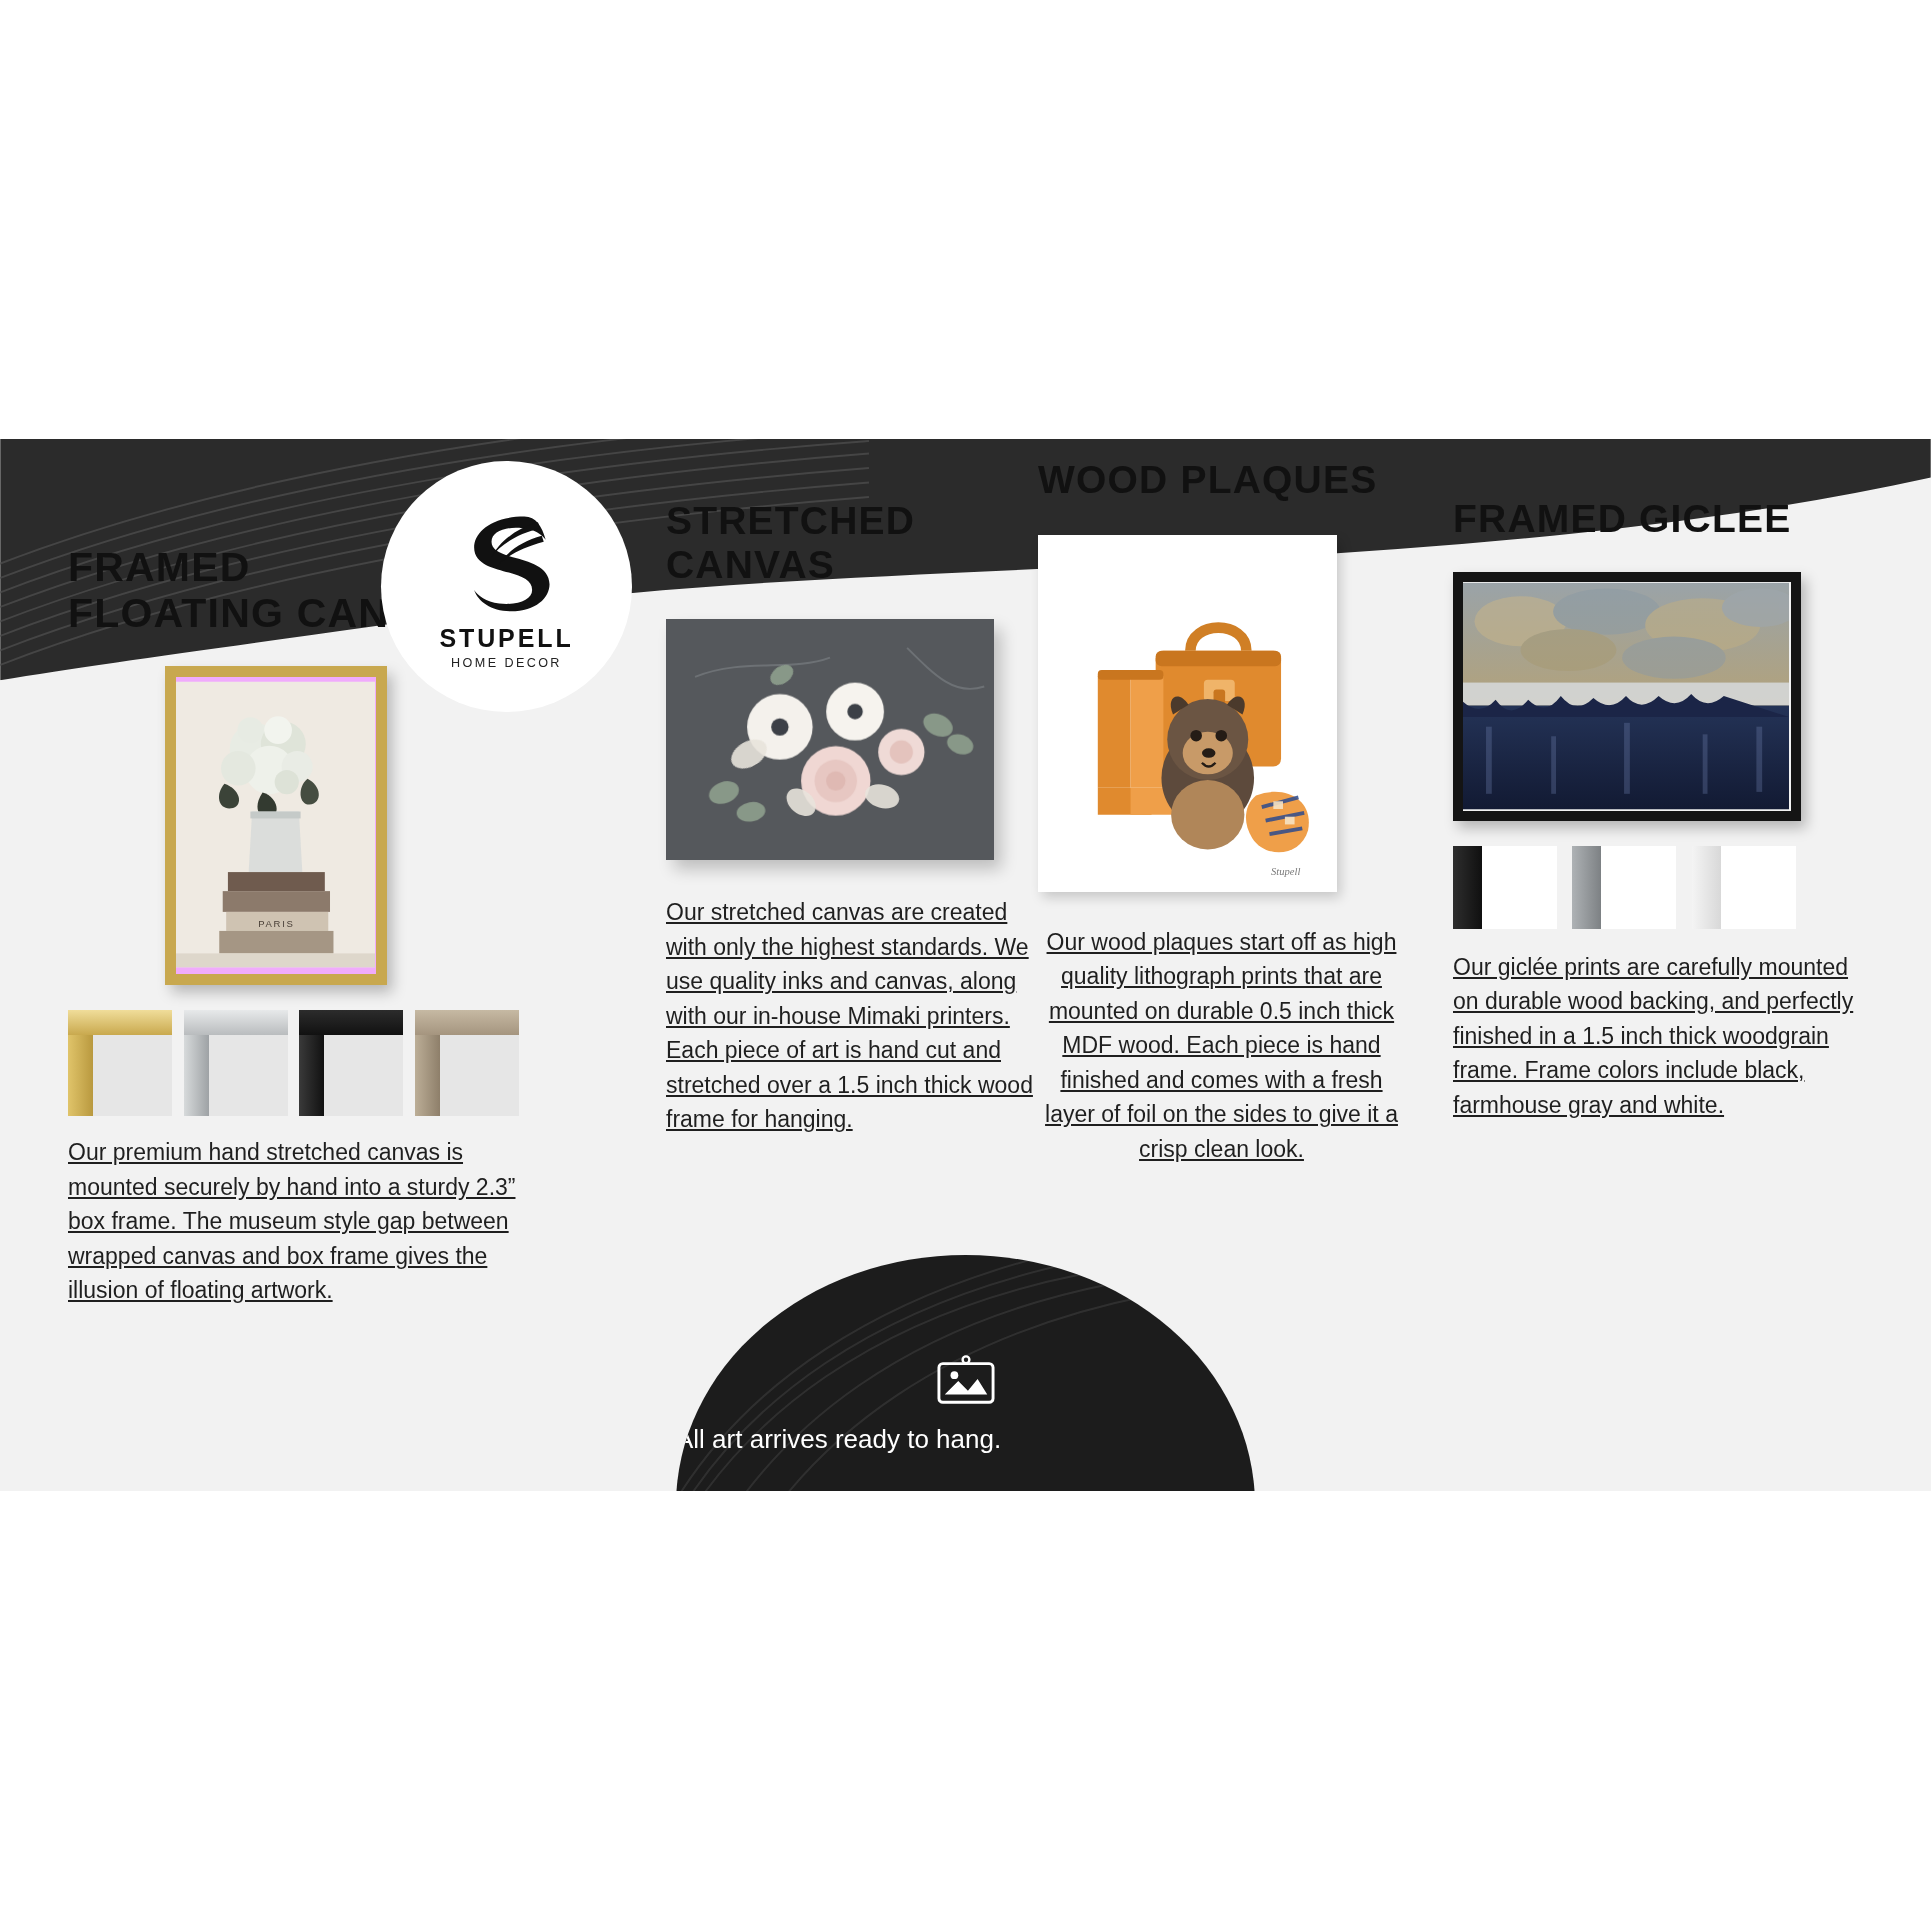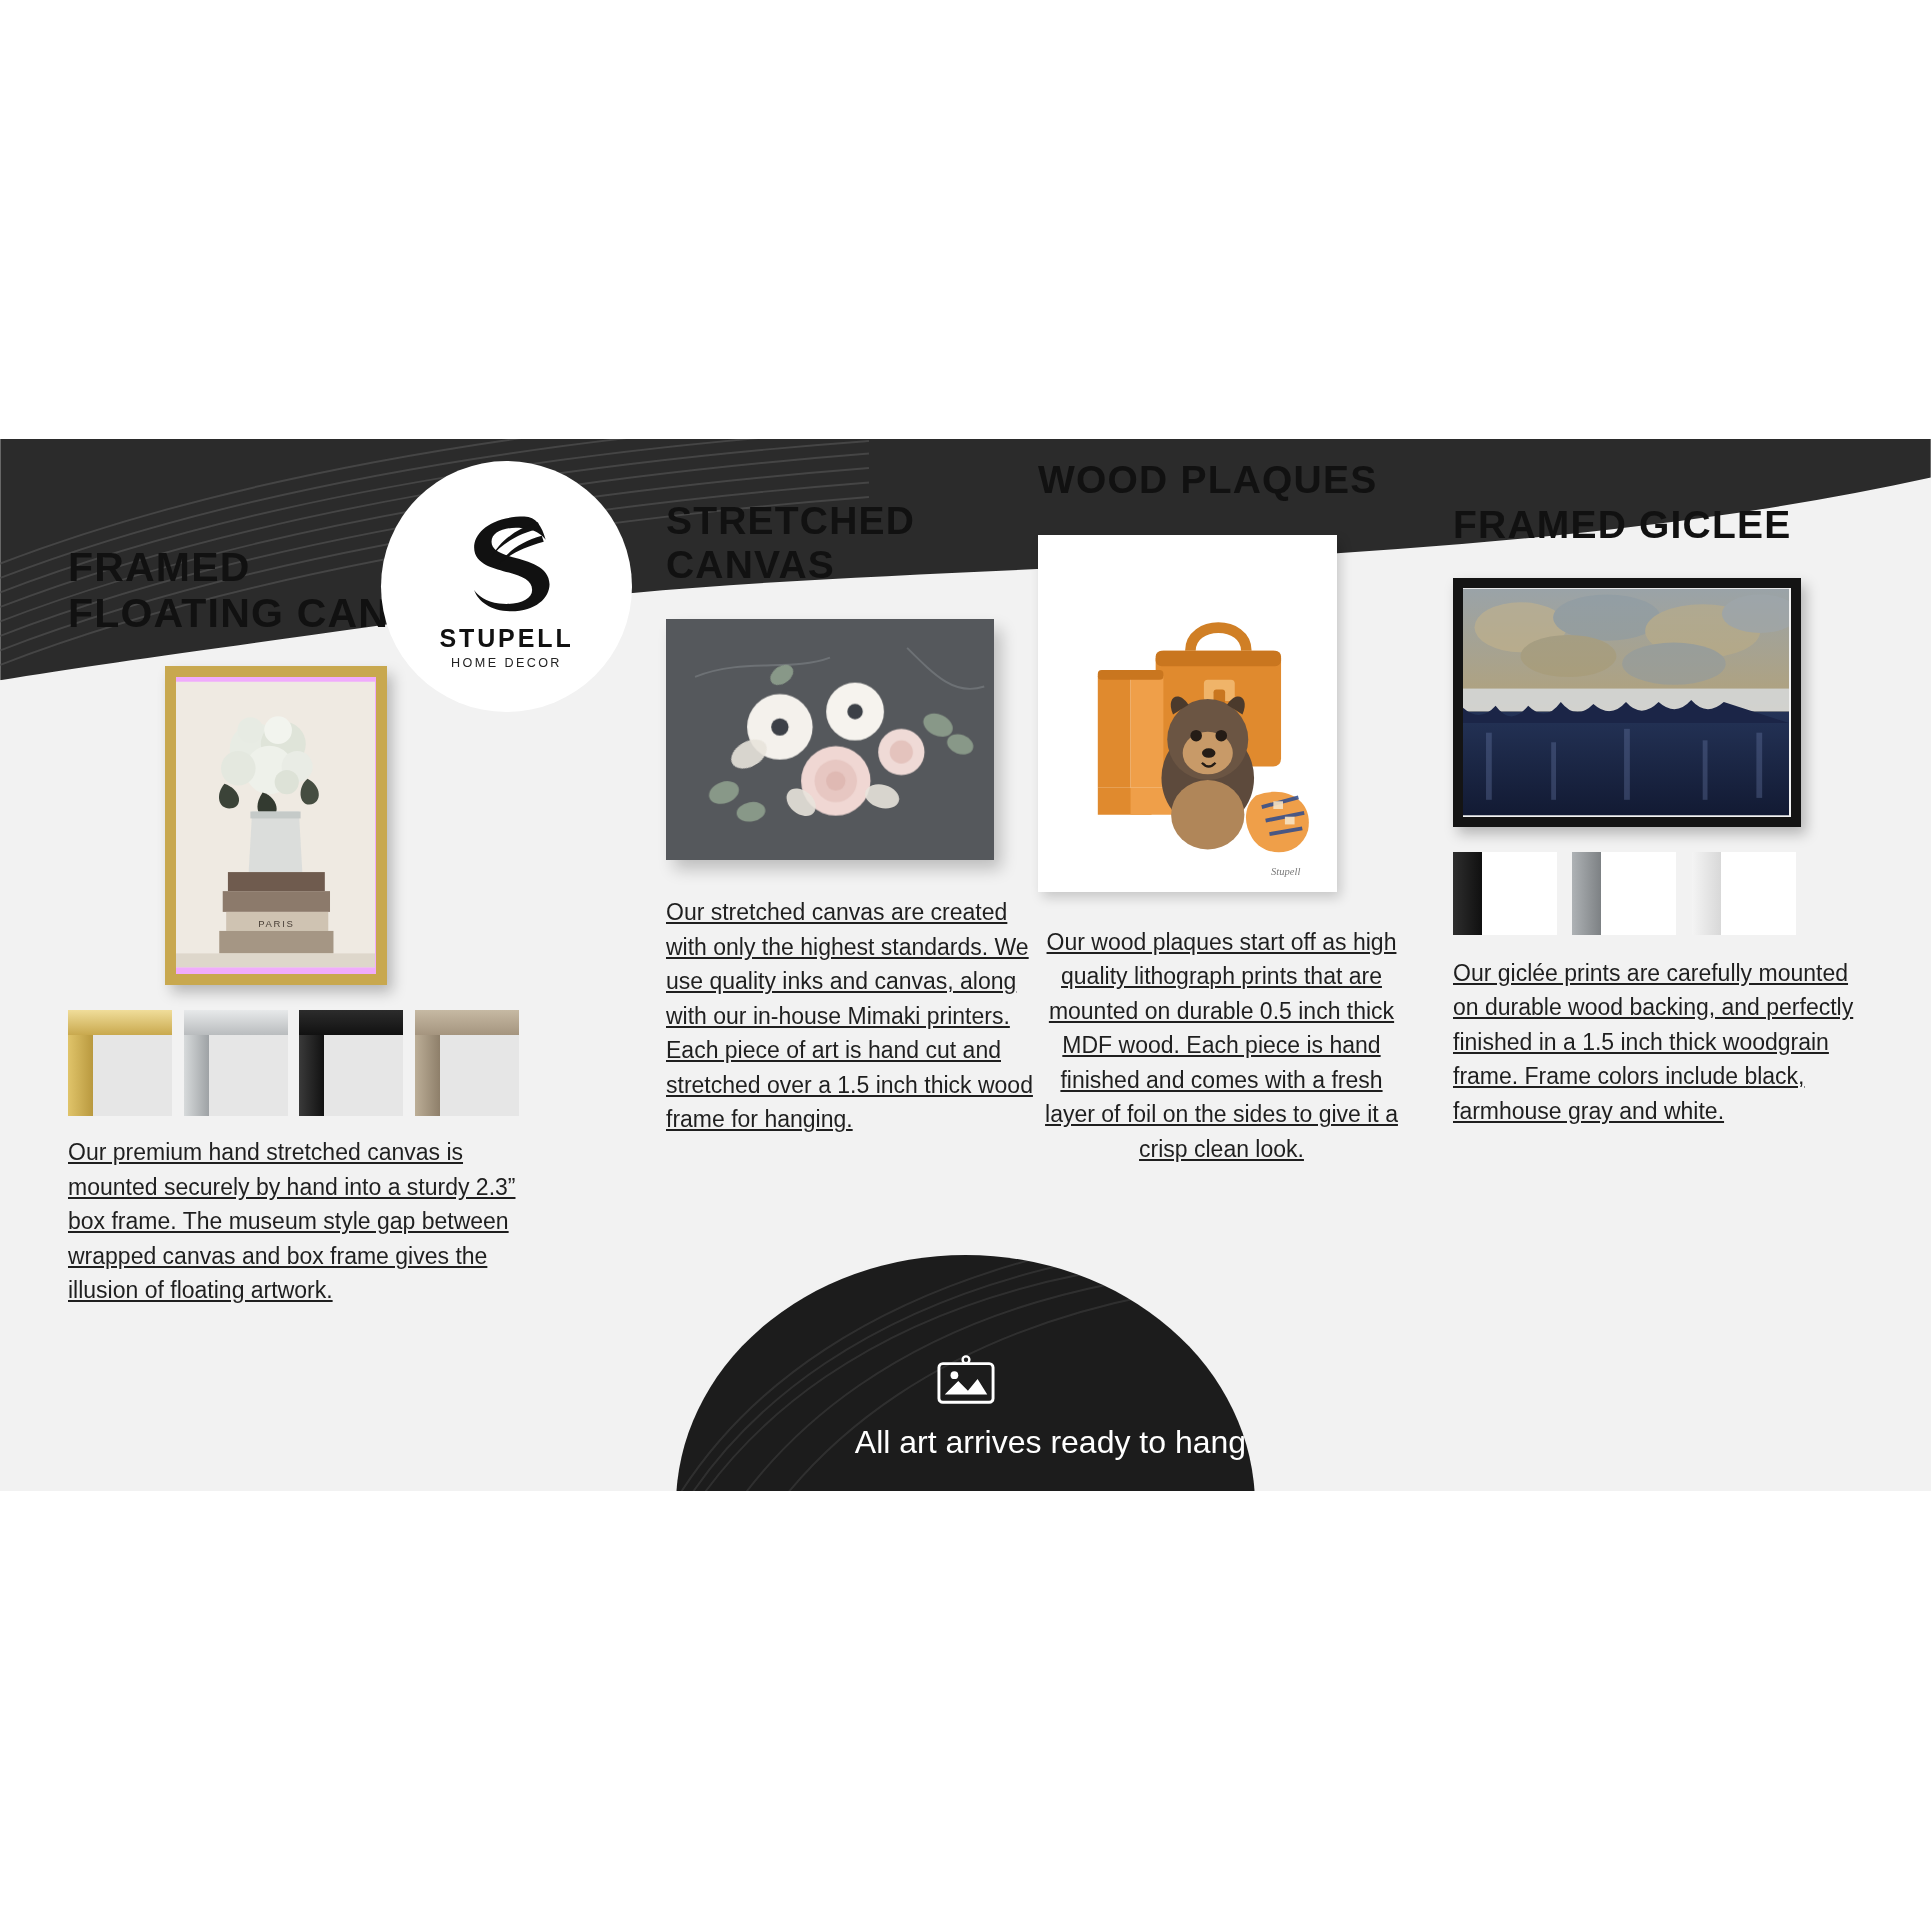--- a/index.html
+++ b/index.html
@@ -126,7 +126,7 @@
   #col3 .col-body { margin-top: 33px; text-align: center; }
 
   
-  #col4 { left: 1453px; top: 64px; width: 415px; }
+  #col4 { left: 1453px; top: 58px; width: 415px; }
   #giclee {
     margin-top: 31px;
     width: 348px; height: 249px;

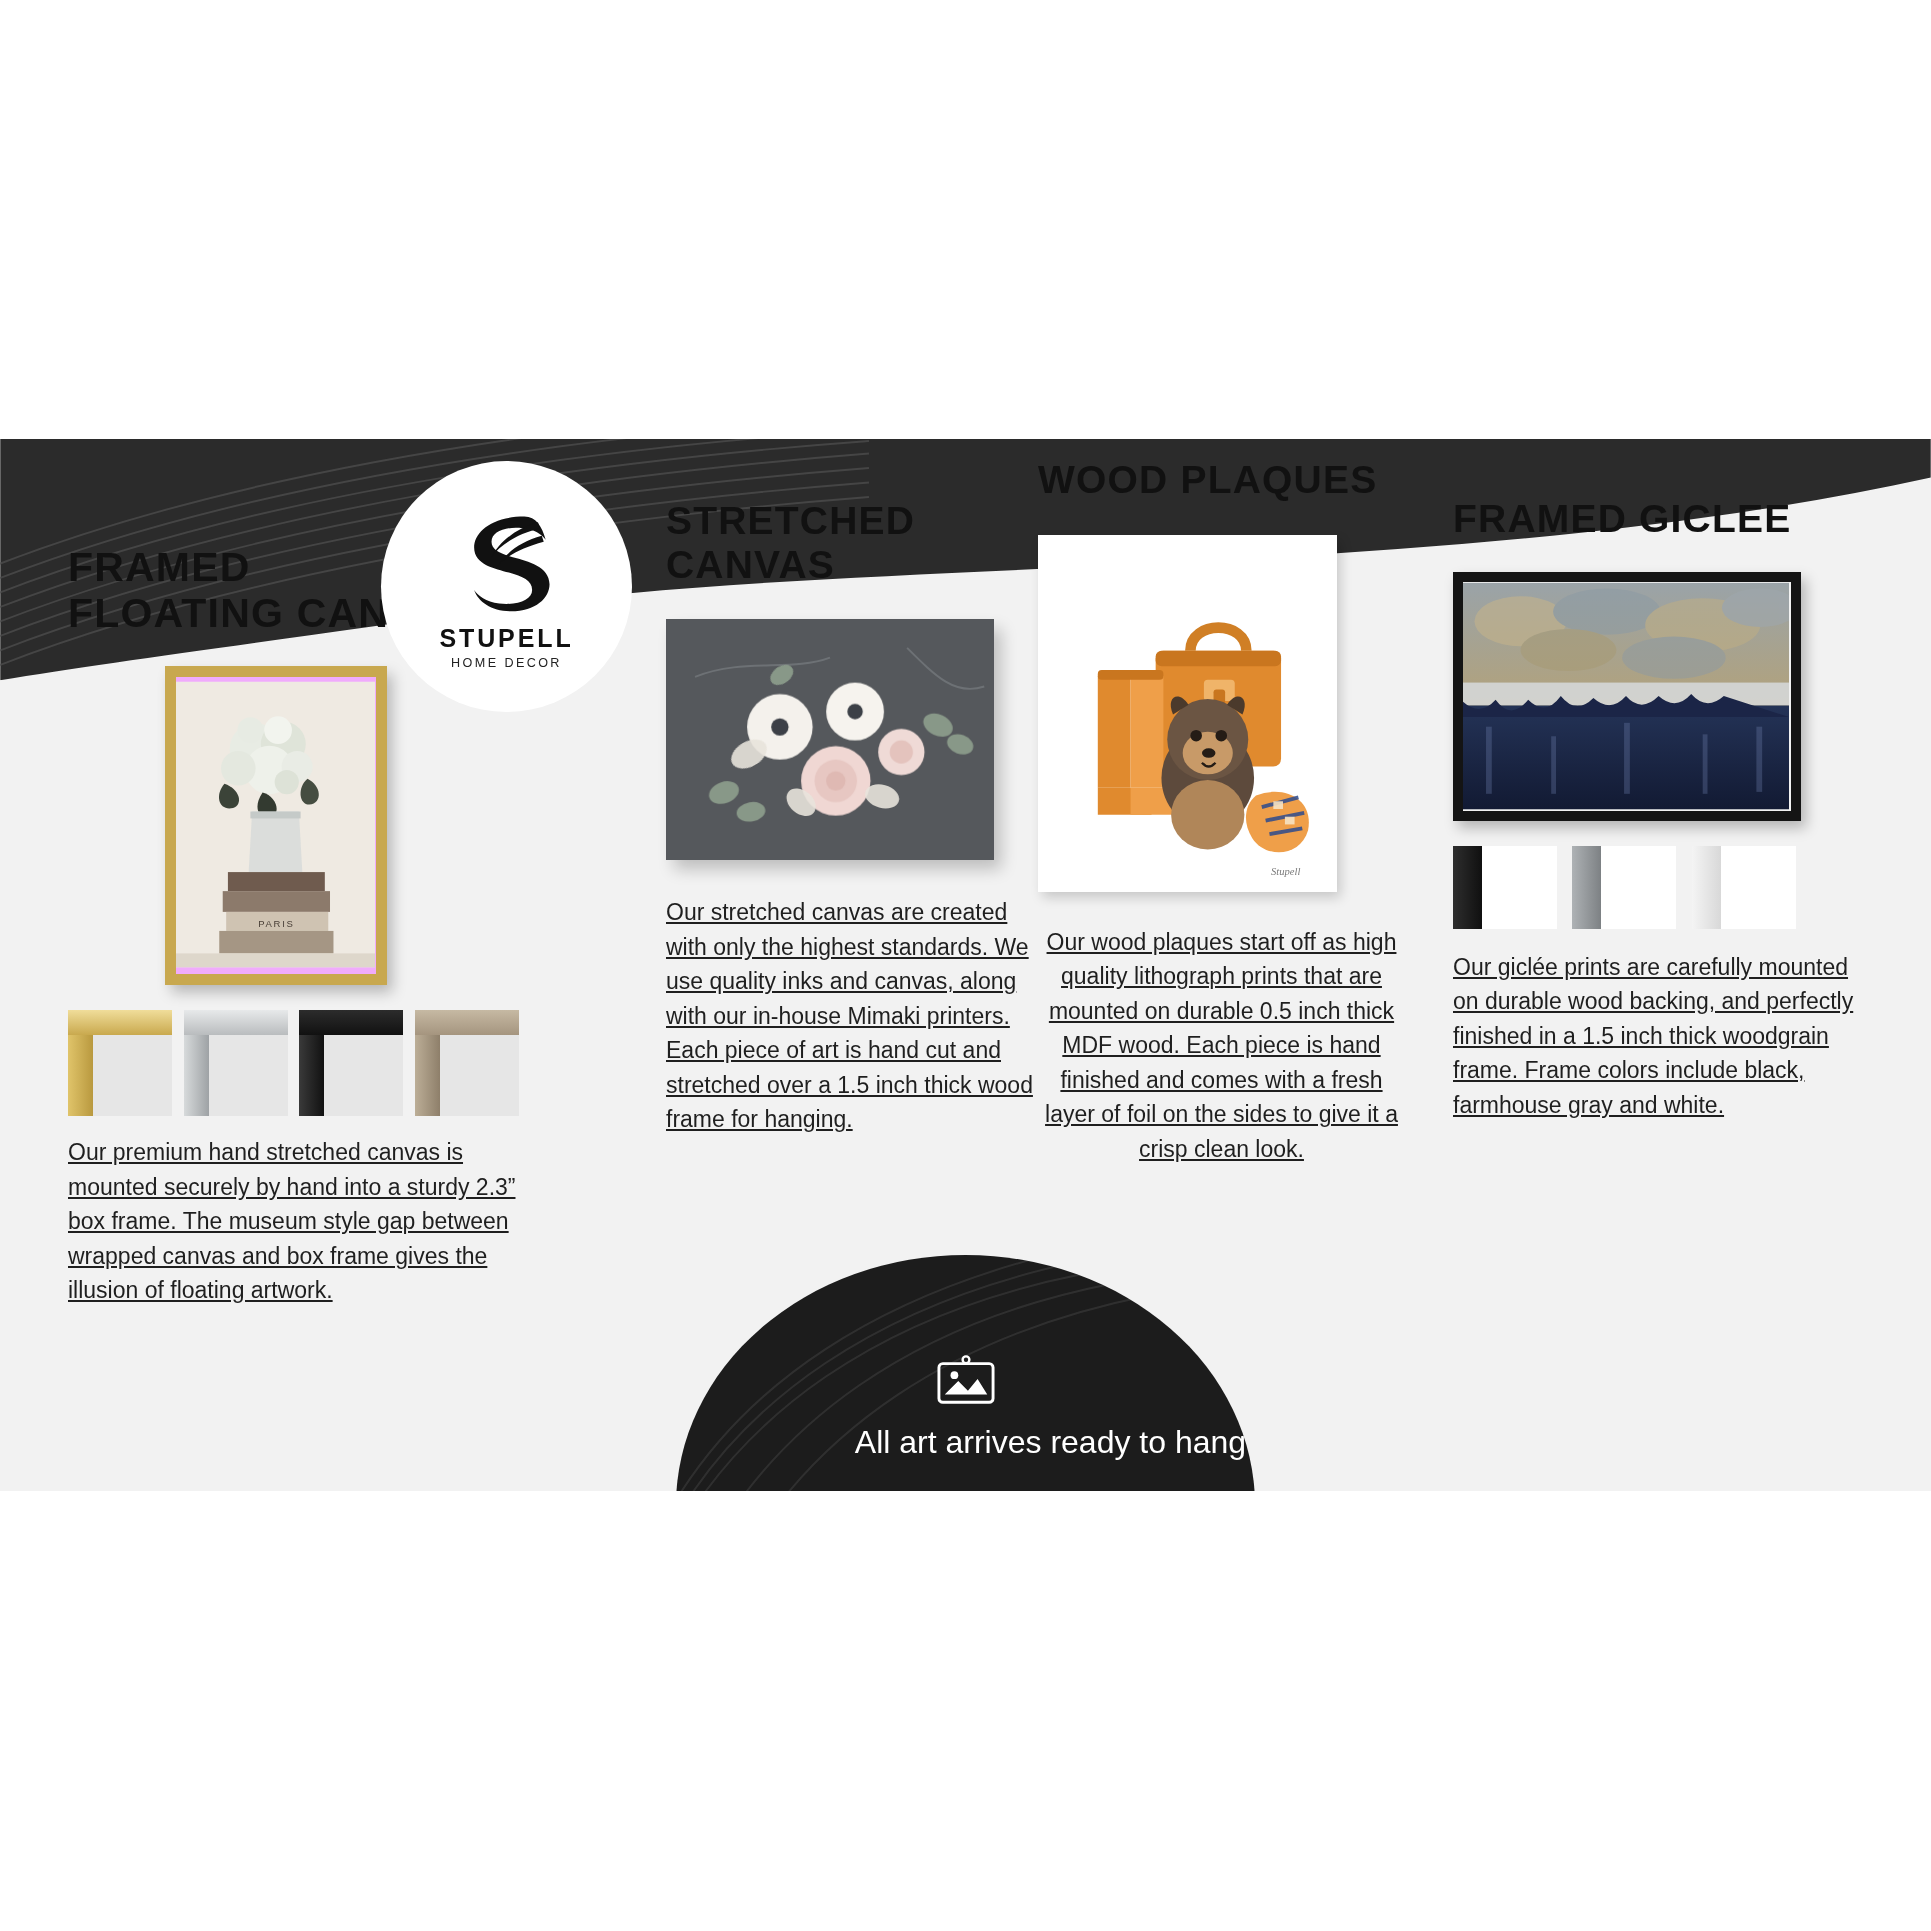--- a/index.html
+++ b/index.html
@@ -53,7 +53,7 @@
   }
   #ribbon .rb-txt {
     position: absolute; left: 0; top: 169px; width: 100%;
-    text-align: right; color: #fff; font-size: 32px;
+    text-align: left; color: #fff; font-size: 26px;
     font-family: "Liberation Sans", sans-serif;
   }
   #ribbon .rb-icon {

